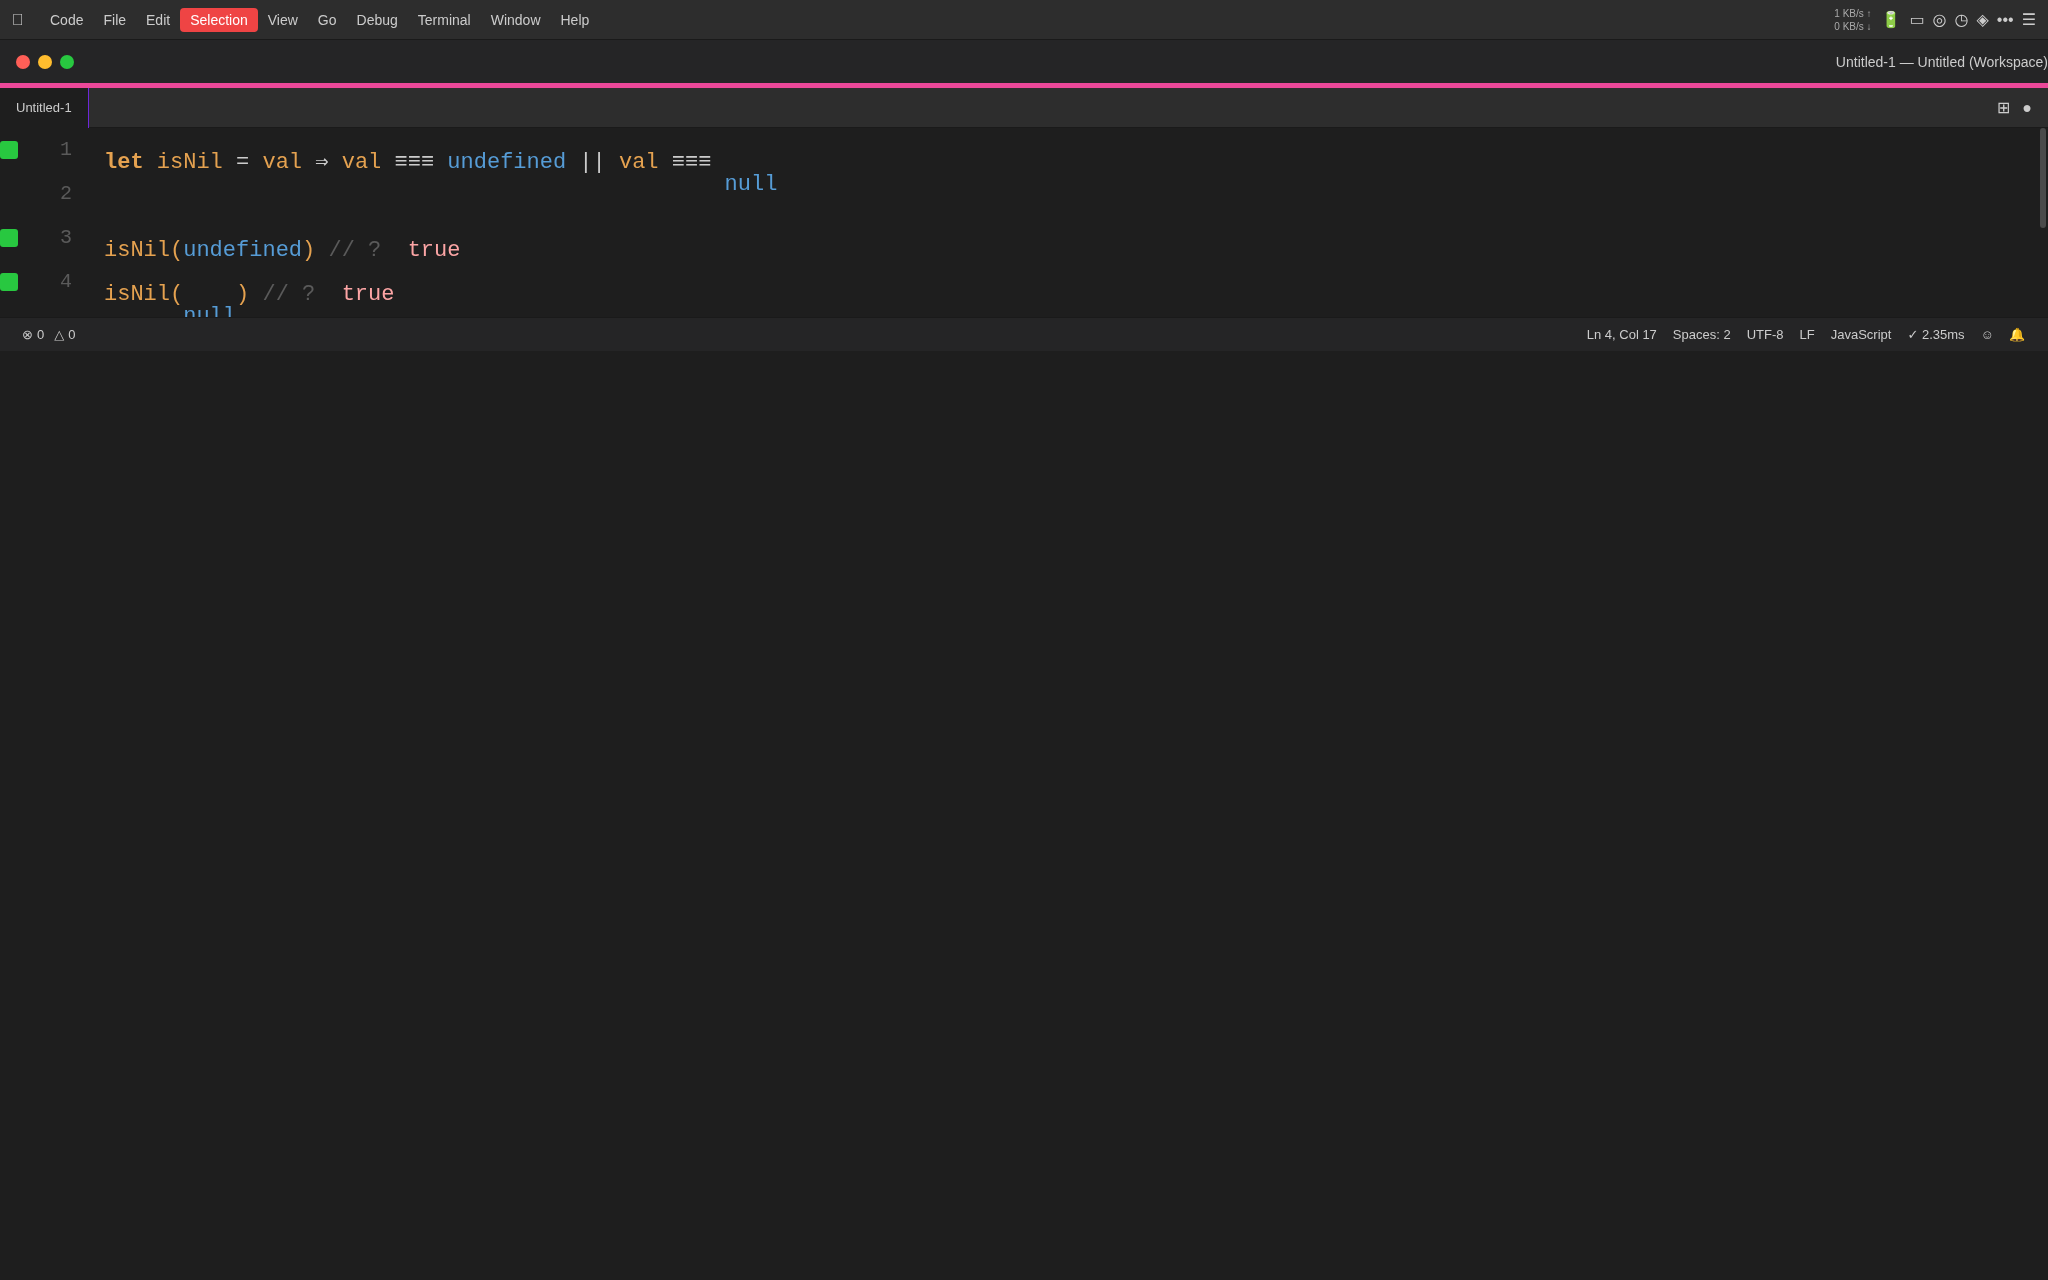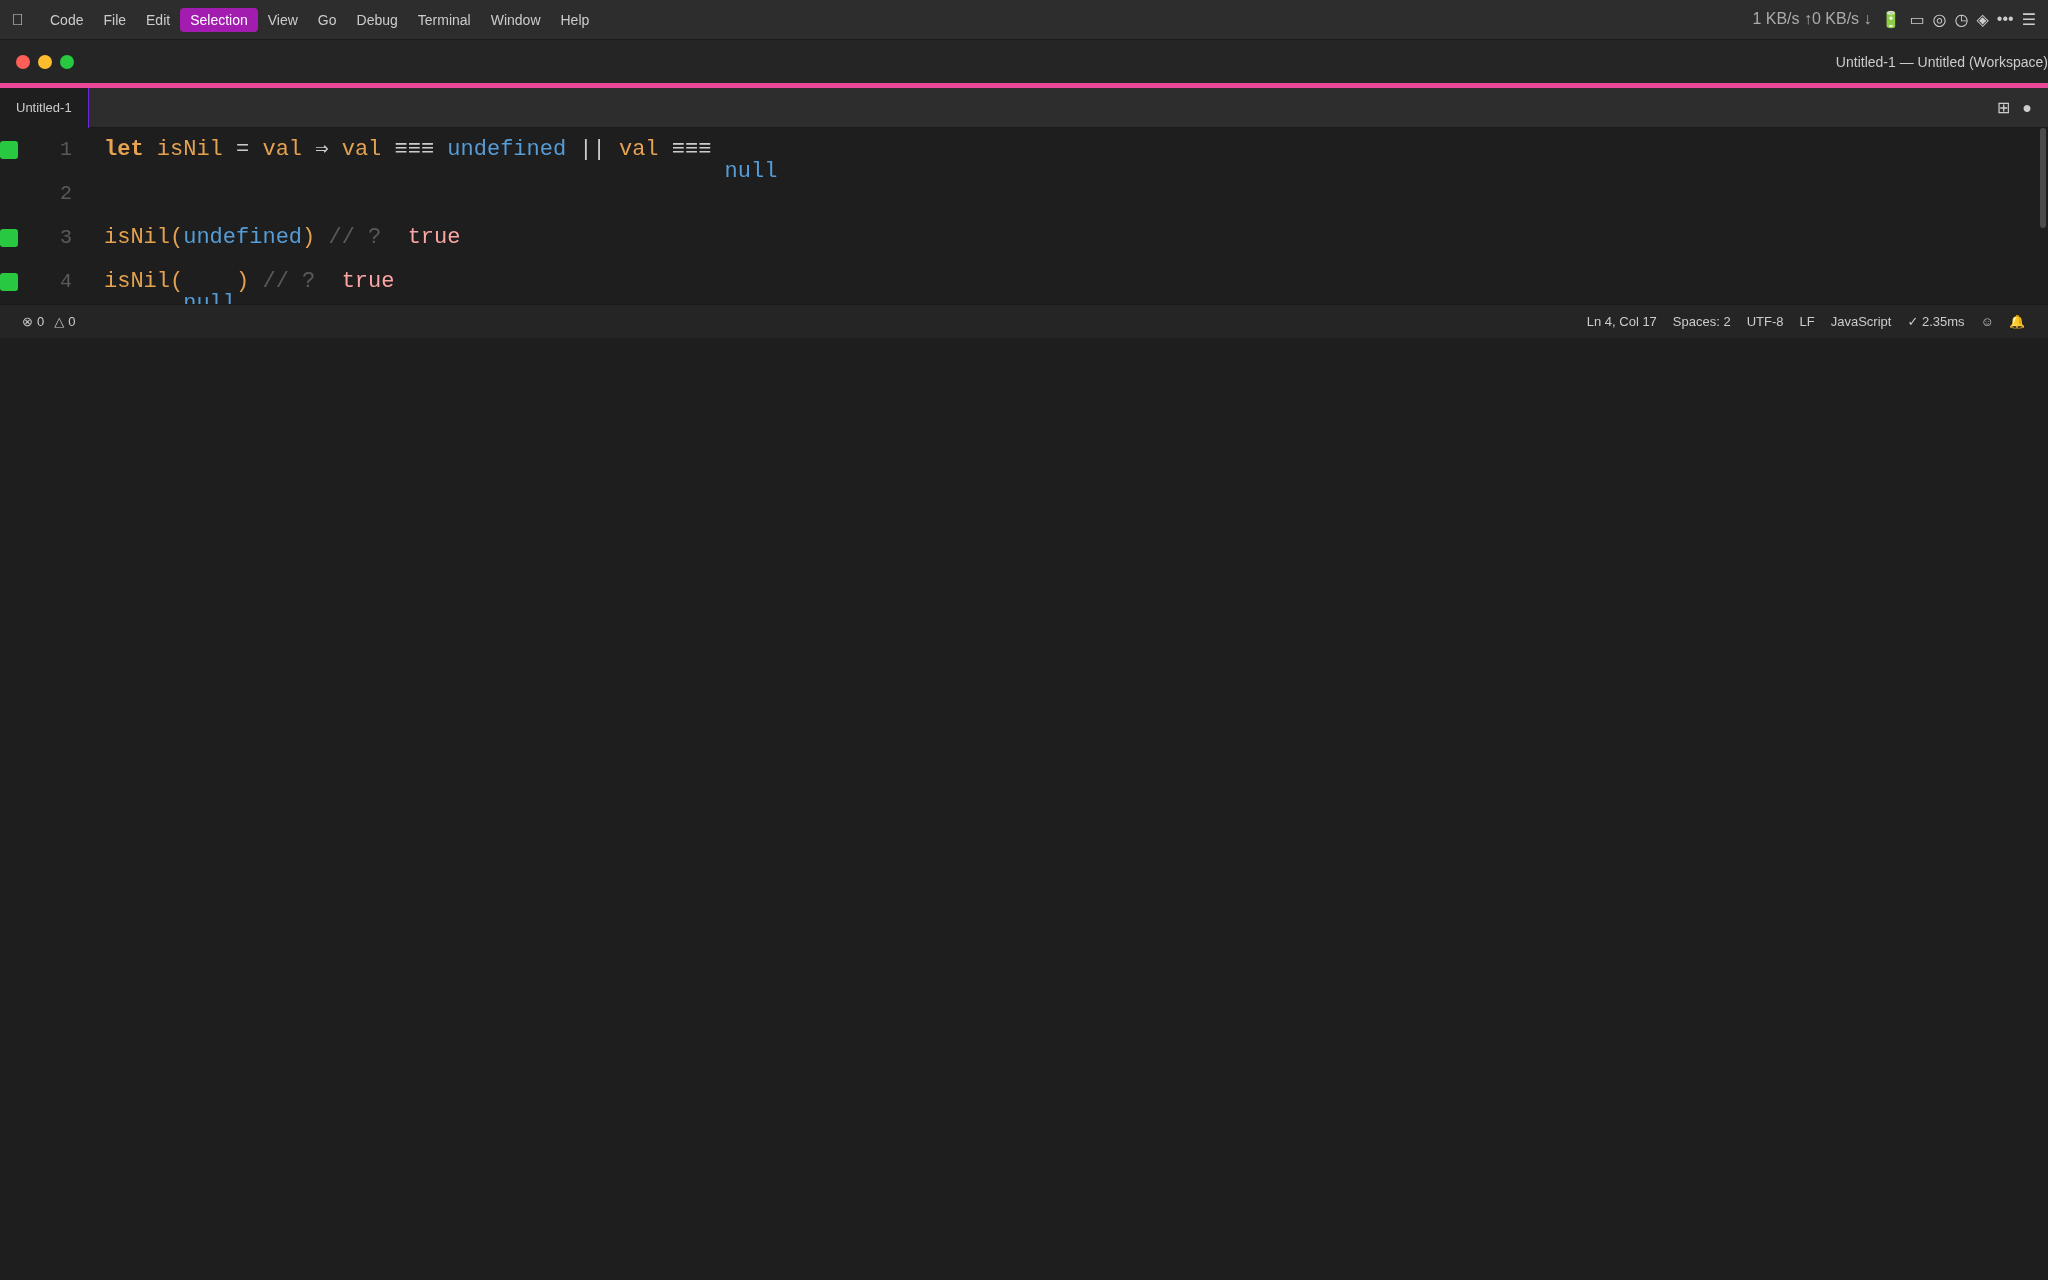--- a/index.html
+++ b/index.html
@@ -40,7 +40,7 @@
     }
 
     .menu-item.active {
-      background: #a21caf;
+      background: #ef4444;
       color: white;
     }
 

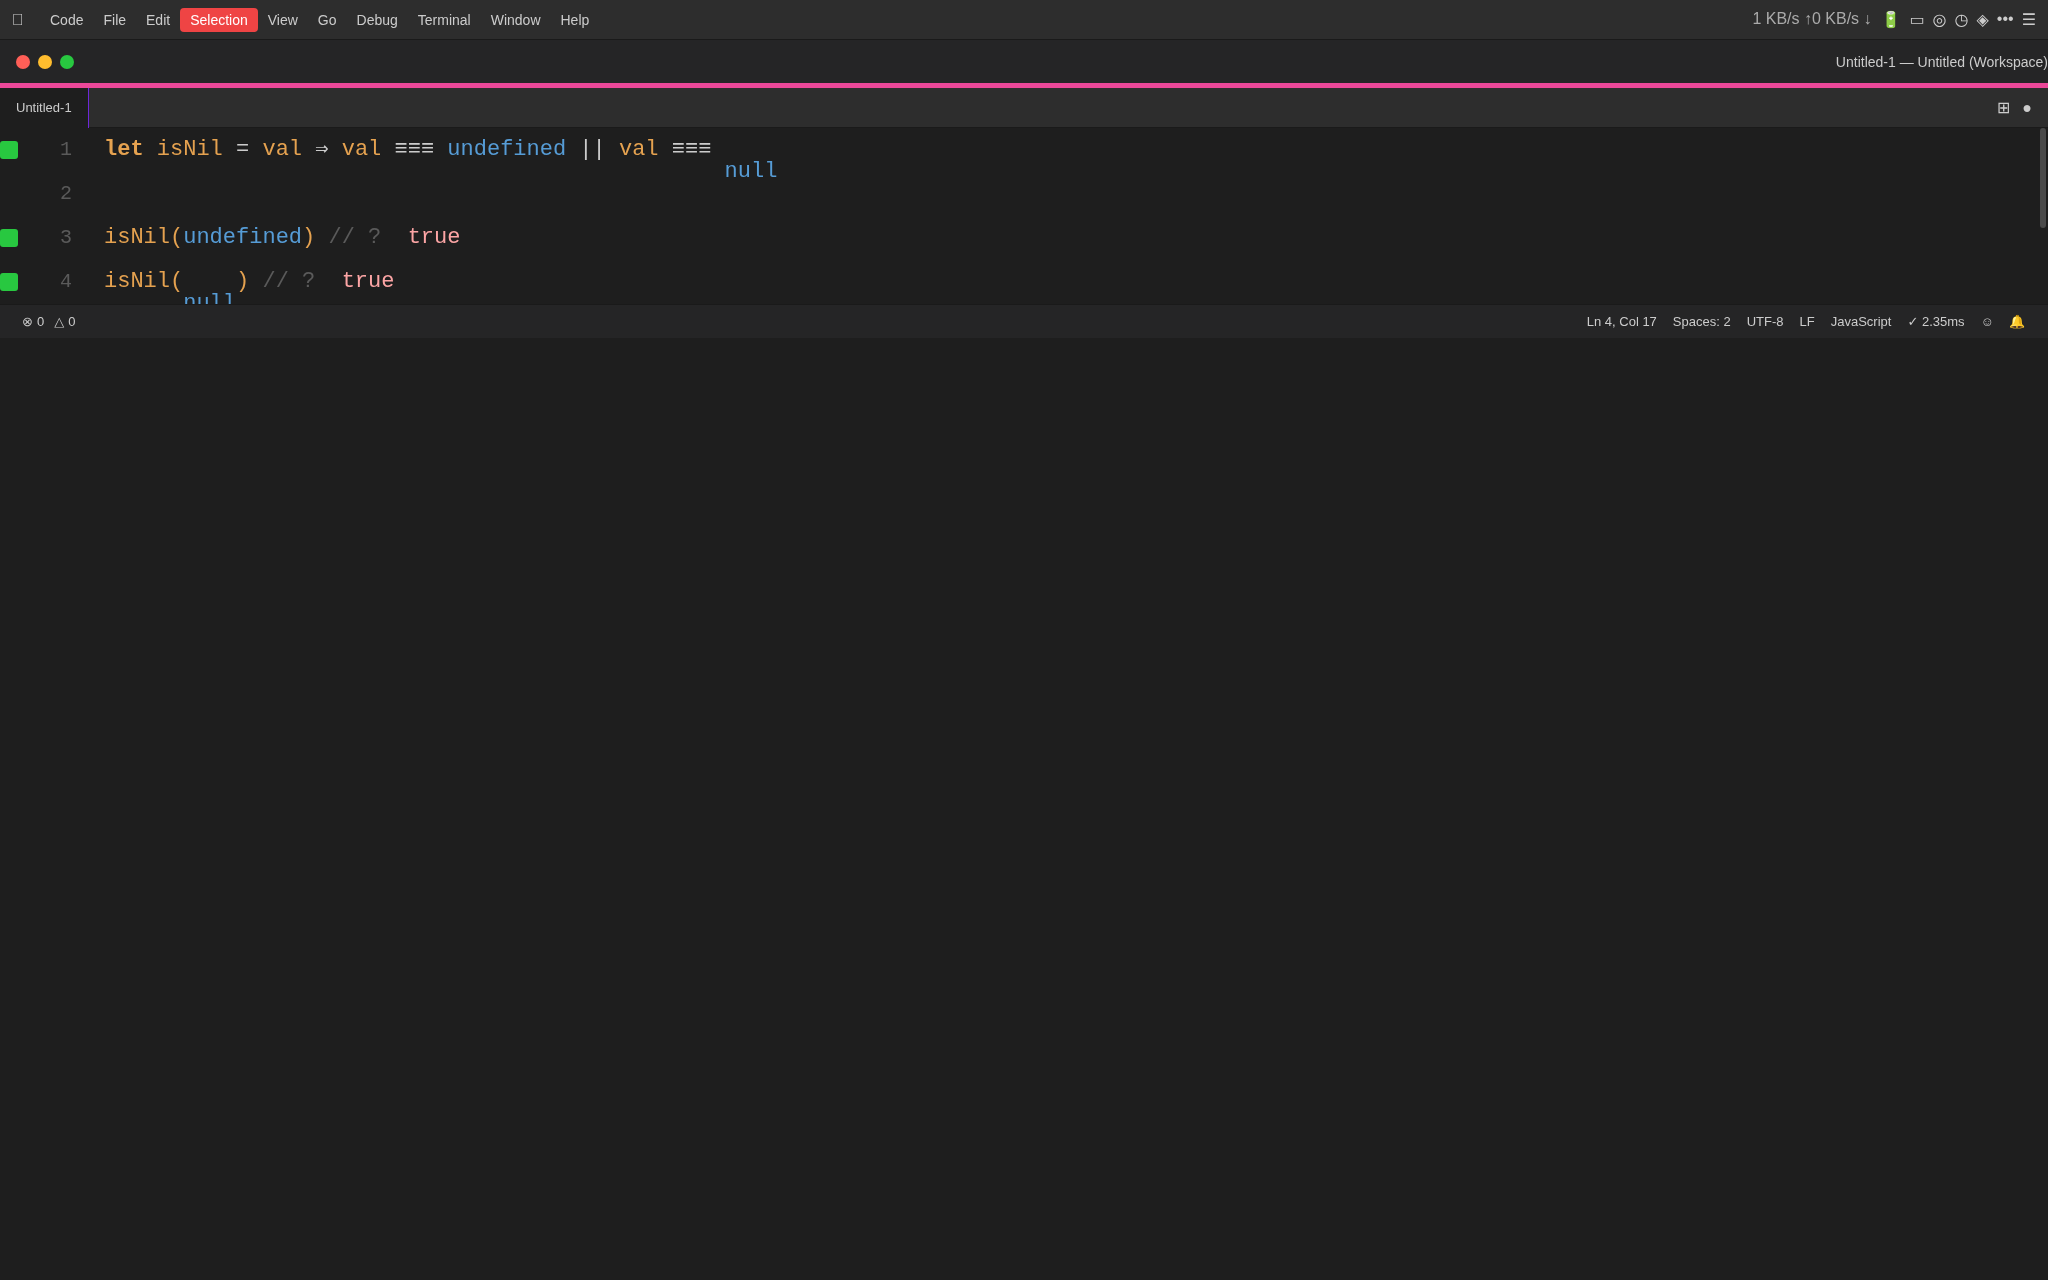--- a/index.html
+++ b/index.html
@@ -52,10 +52,10 @@
     }
 
     .network-stats {
-      font-size: 16px;
+      font-size: 10px;
       color: #aaaaaa;
       display: flex;
-      flex-direction: row;
+      flex-direction: column;
       align-items: flex-end;
       line-height: 1.3;
     }

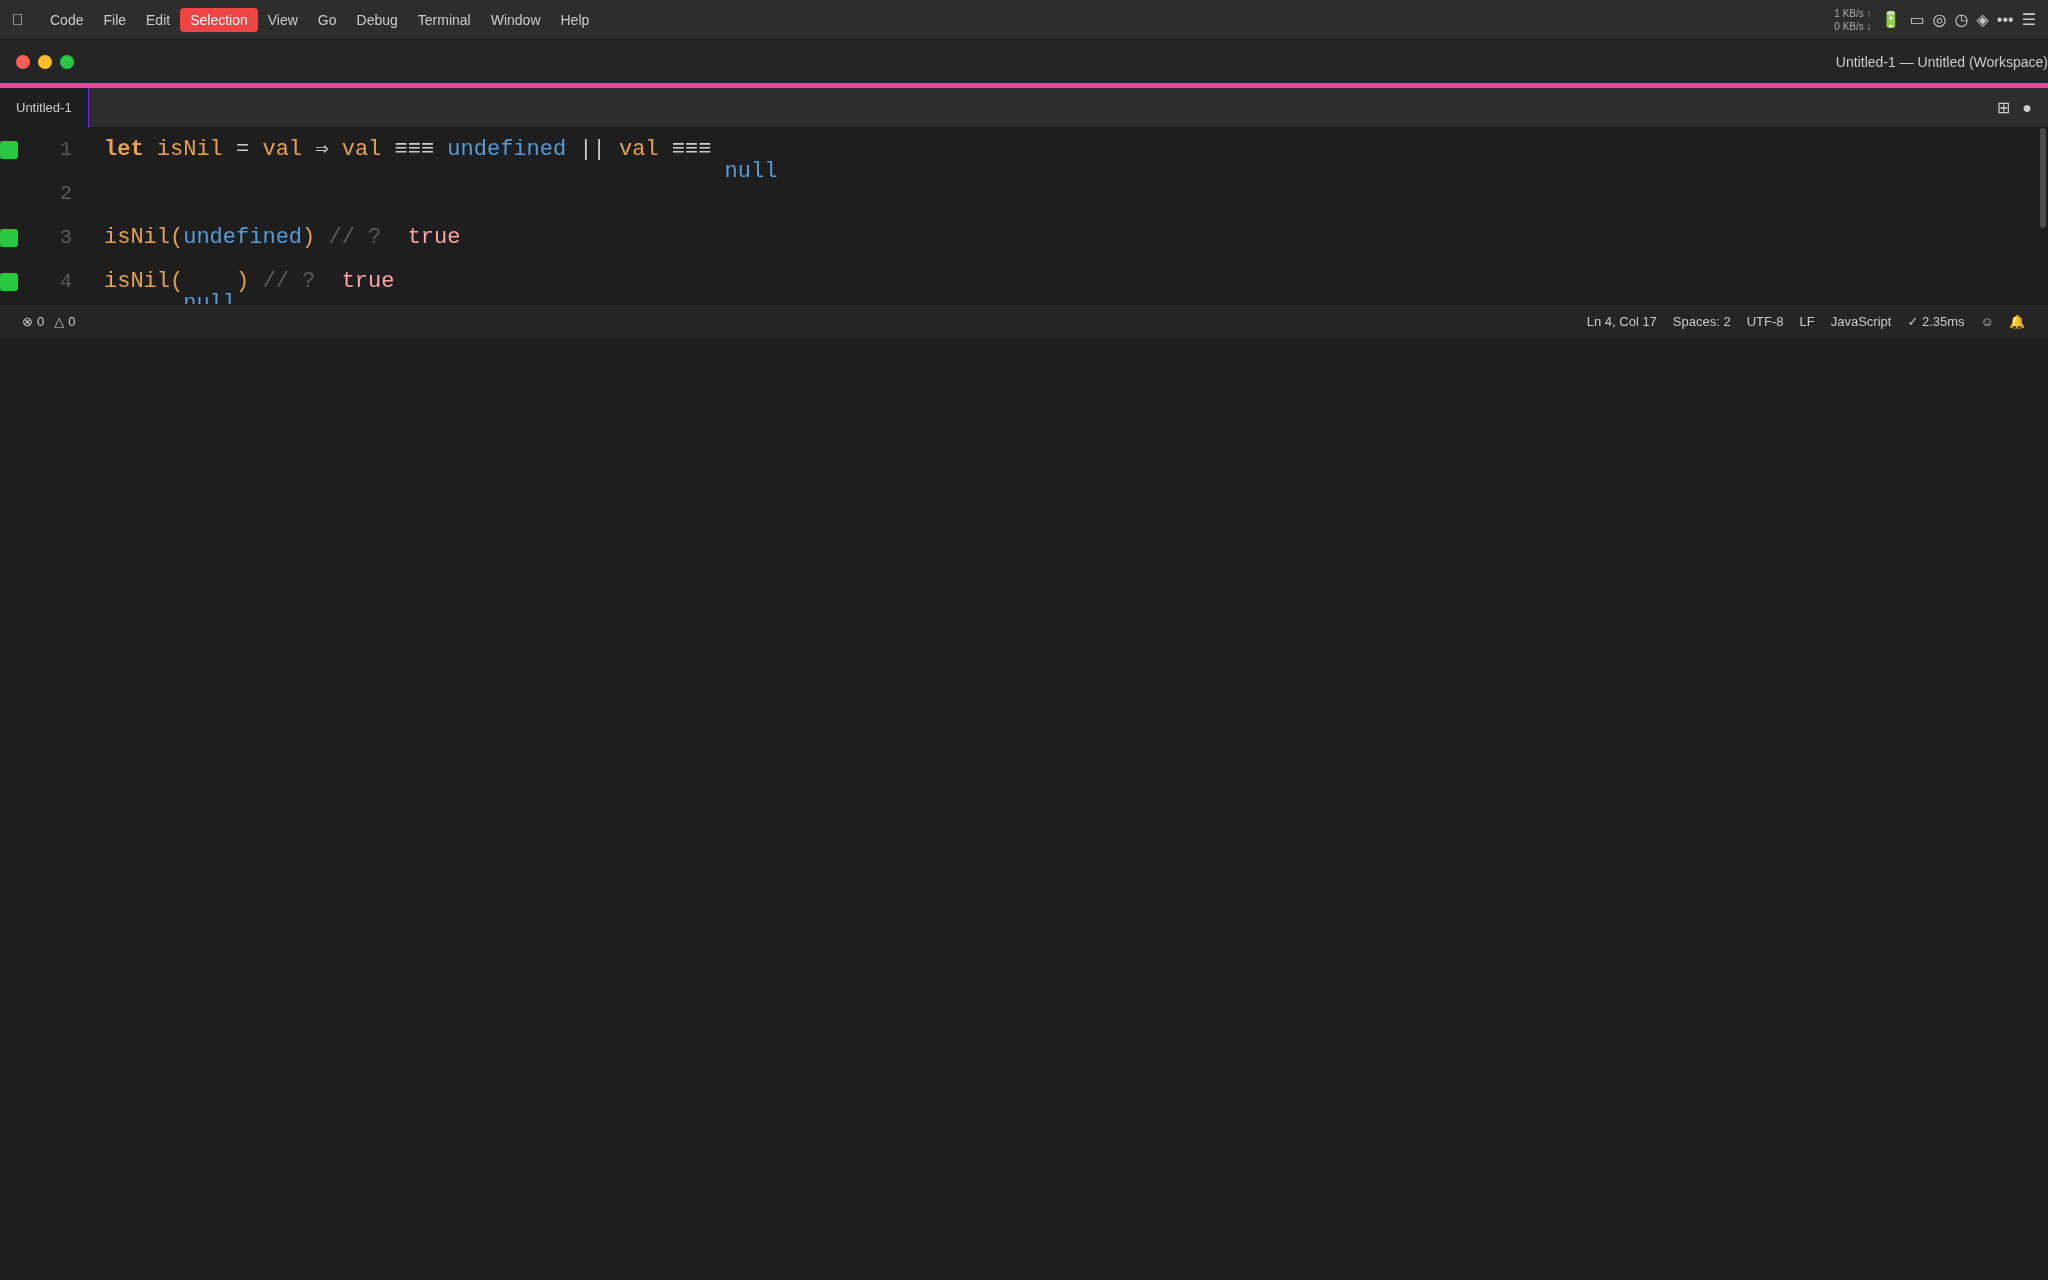--- a/index.html
+++ b/index.html
@@ -194,7 +194,7 @@
     .code-area {
       flex: 1;
       padding-left: 24px;
-      padding-top: 0;
+      padding-top: 13px;
     }
 
     .code-line {

